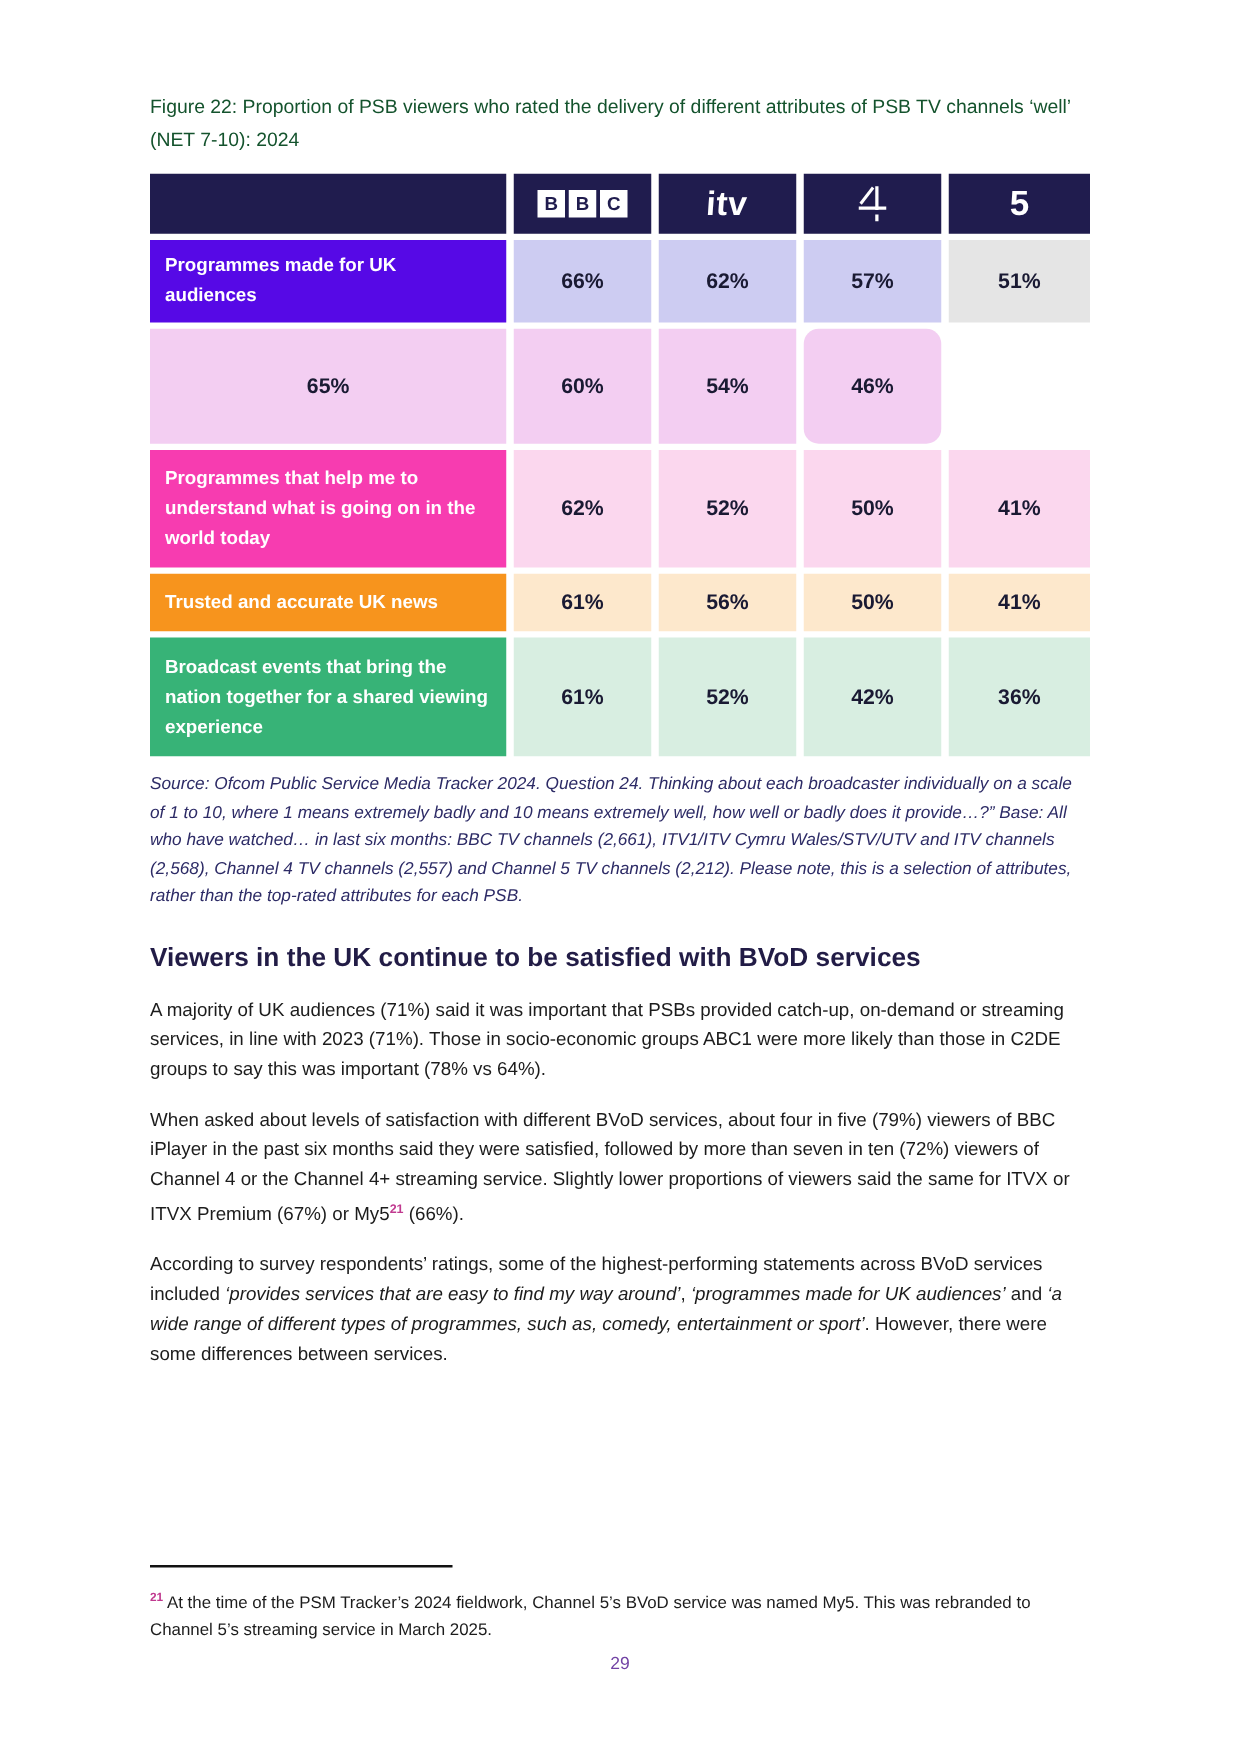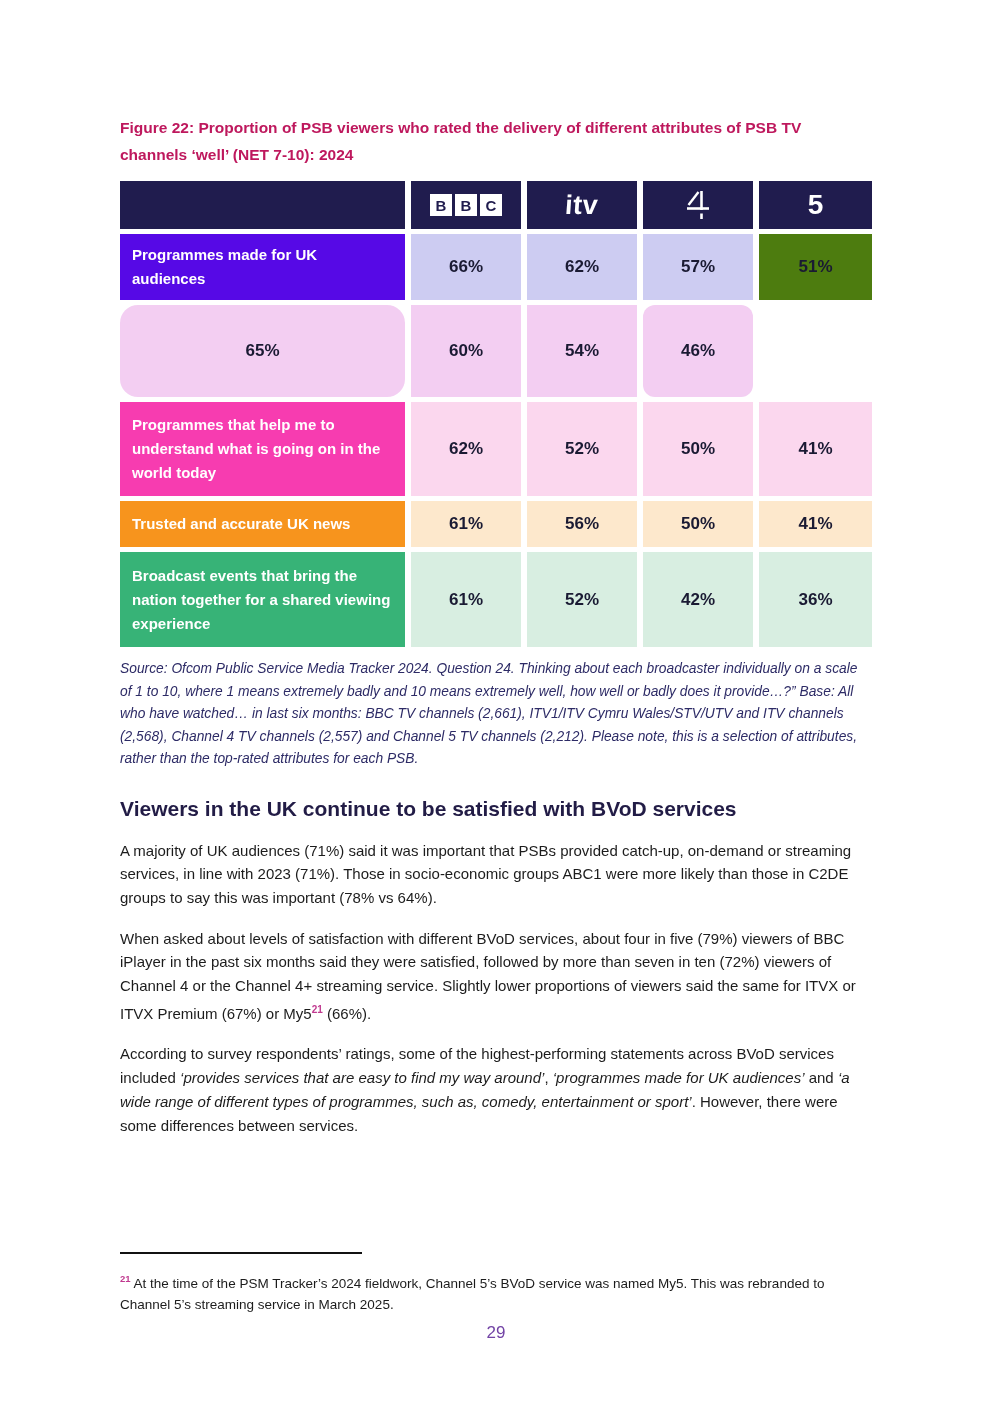--- a/index.html
+++ b/index.html
@@ -15,10 +15,10 @@
   .content { width: 752px; margin-left: 120px; }
 
   .fig-title {
-    padding-top: 114px;
+    padding-top: 72px;
     font-size: 15.5px;
-    font-weight: bold;
-    color: #be185d;
+    font-weight: normal;
+    color: #14532d;
     line-height: 27px;
   }
 

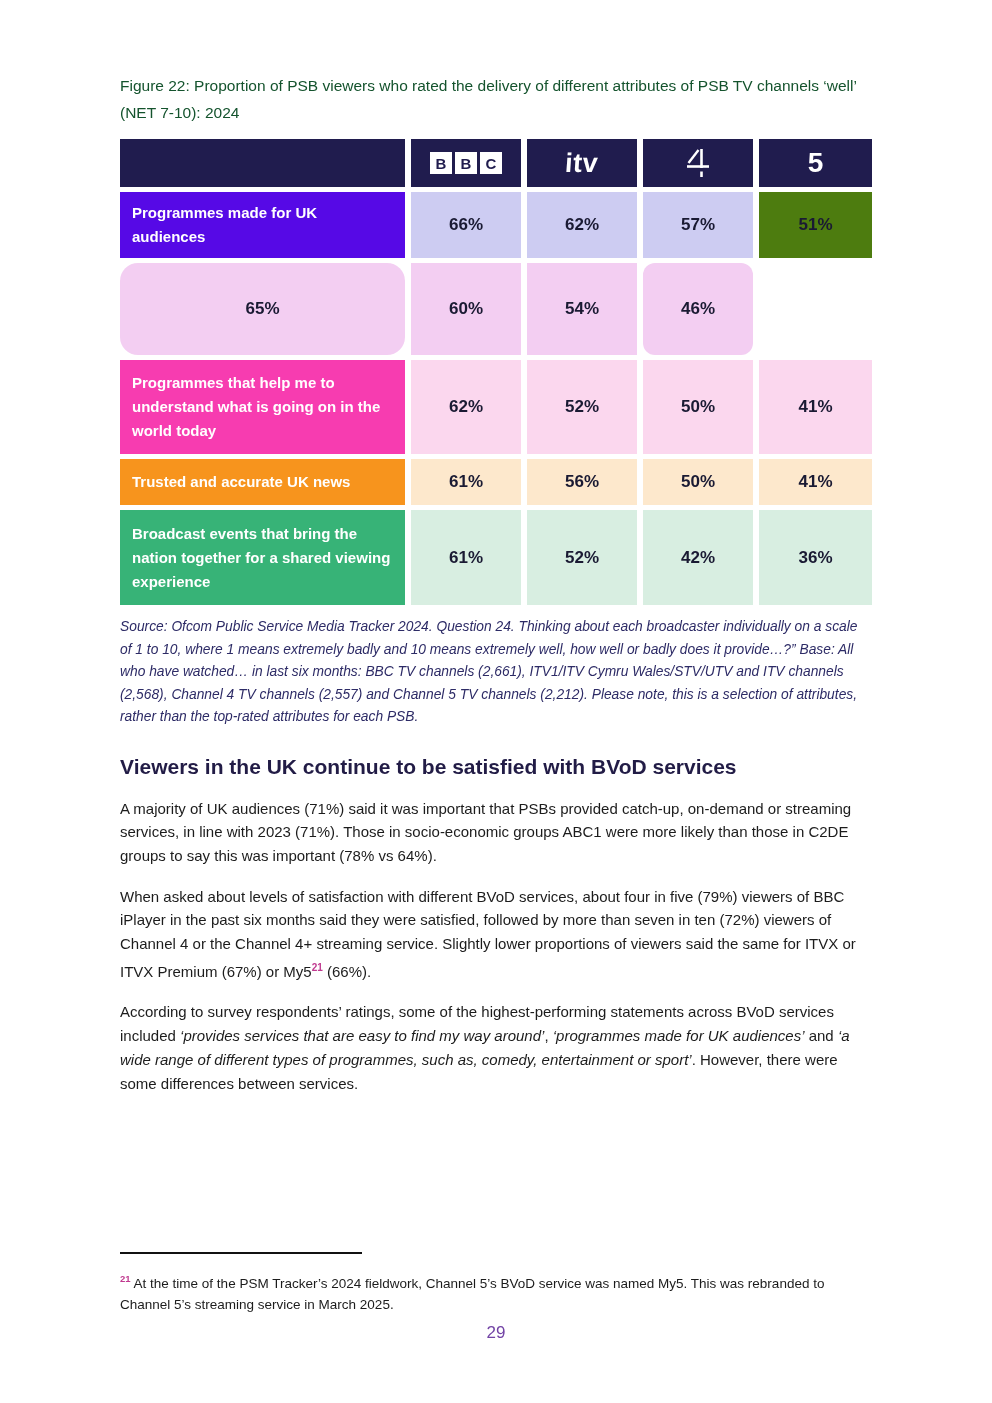--- a/index.html
+++ b/index.html
@@ -153,7 +153,7 @@
         <div class="cell val-cell" style="background-color: rgb(205, 204, 242);">66%</div>
         <div class="cell val-cell" style="background-color: rgb(205, 204, 242);">62%</div>
         <div class="cell val-cell" style="background-color: rgb(205, 204, 242);">57%</div>
-        <div class="cell val-cell" style="background-color: #4d7c0f;">51%</div>
+        <div class="cell val-cell" style="background-color: #e5e5e5;">51%</div>
       </div>
 
       <div class="trow r2">

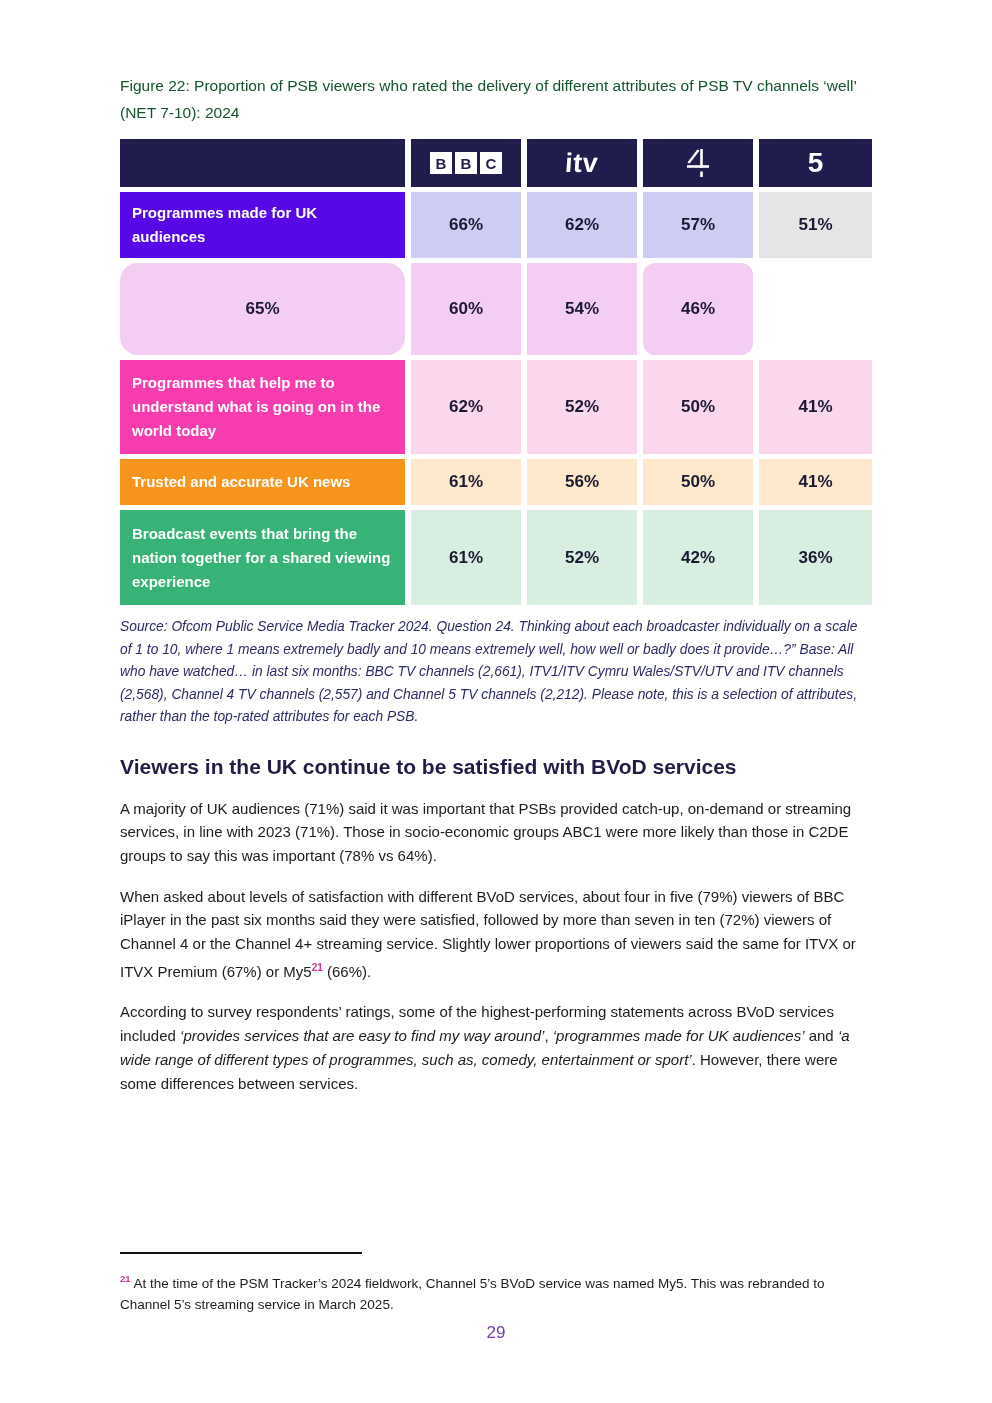--- a/index.html
+++ b/index.html
@@ -157,7 +157,7 @@
       </div>
 
       <div class="trow r2">
-        <div class="cell val-cell" style="background-color: rgb(243, 206, 242); border-radius: 18px;">65%</div>
+        <div class="cell val-cell" style="background-color: rgb(243, 206, 242);">65%</div>
         <div class="cell val-cell" style="background-color: rgb(243, 206, 242);">60%</div>
         <div class="cell val-cell" style="background-color: rgb(243, 206, 242);">54%</div>
         <div class="cell val-cell" style="background-color: rgb(243, 206, 242); border-radius: 12px;">46%</div>

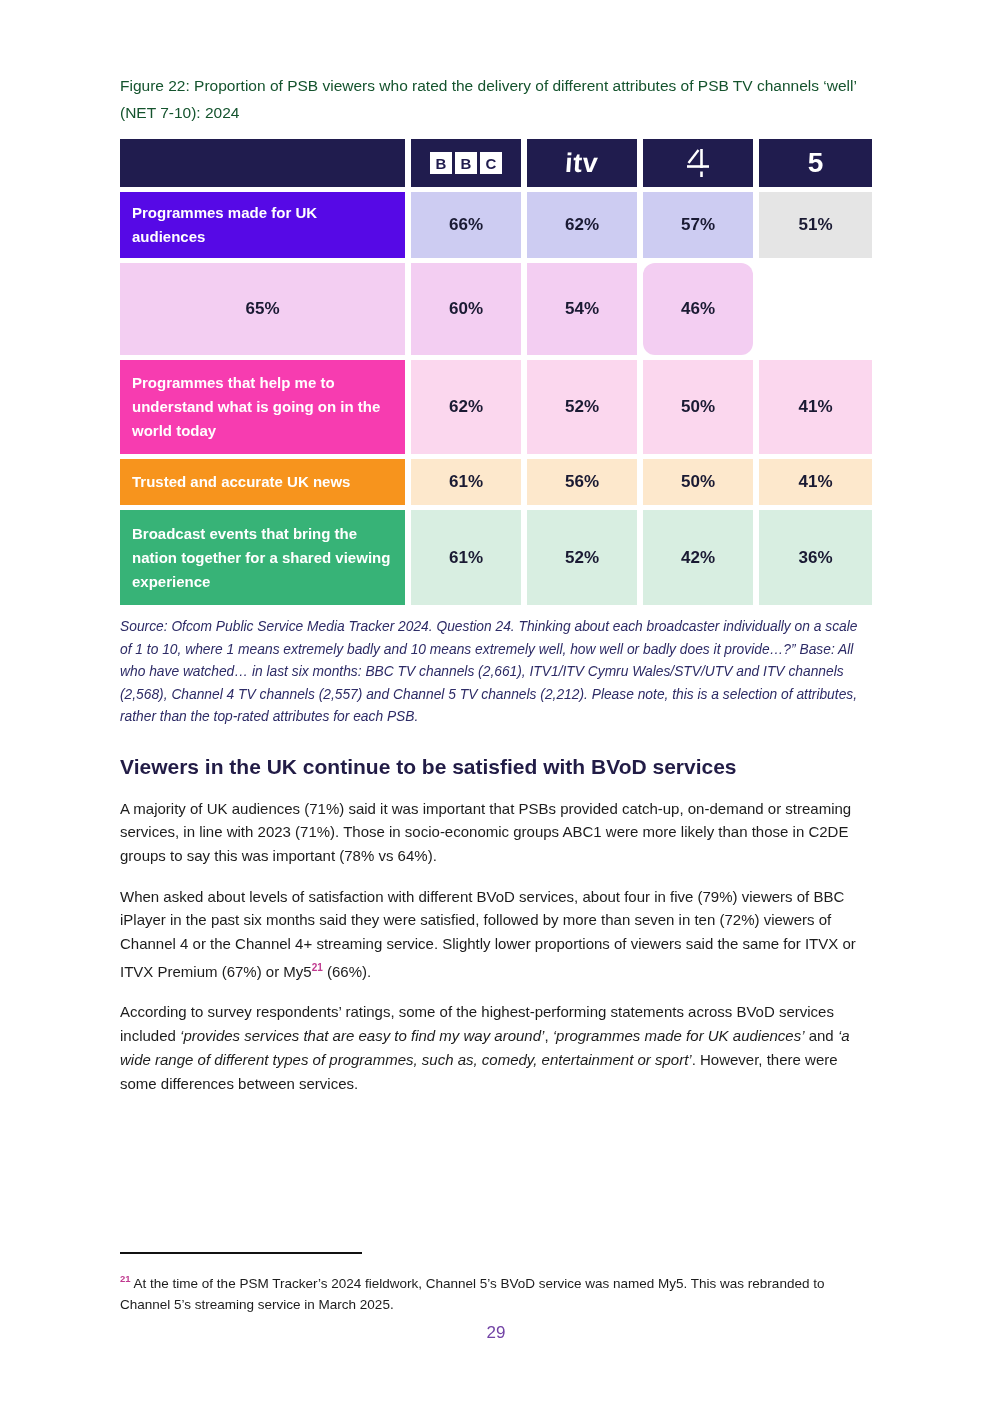--- a/index.html
+++ b/index.html
@@ -110,7 +110,7 @@
     margin-top: 7px;
     text-align: center;
     color: #7243a5;
-    font-size: 17px;
+    font-size: 14px;
   }
 </style>
 </head>

